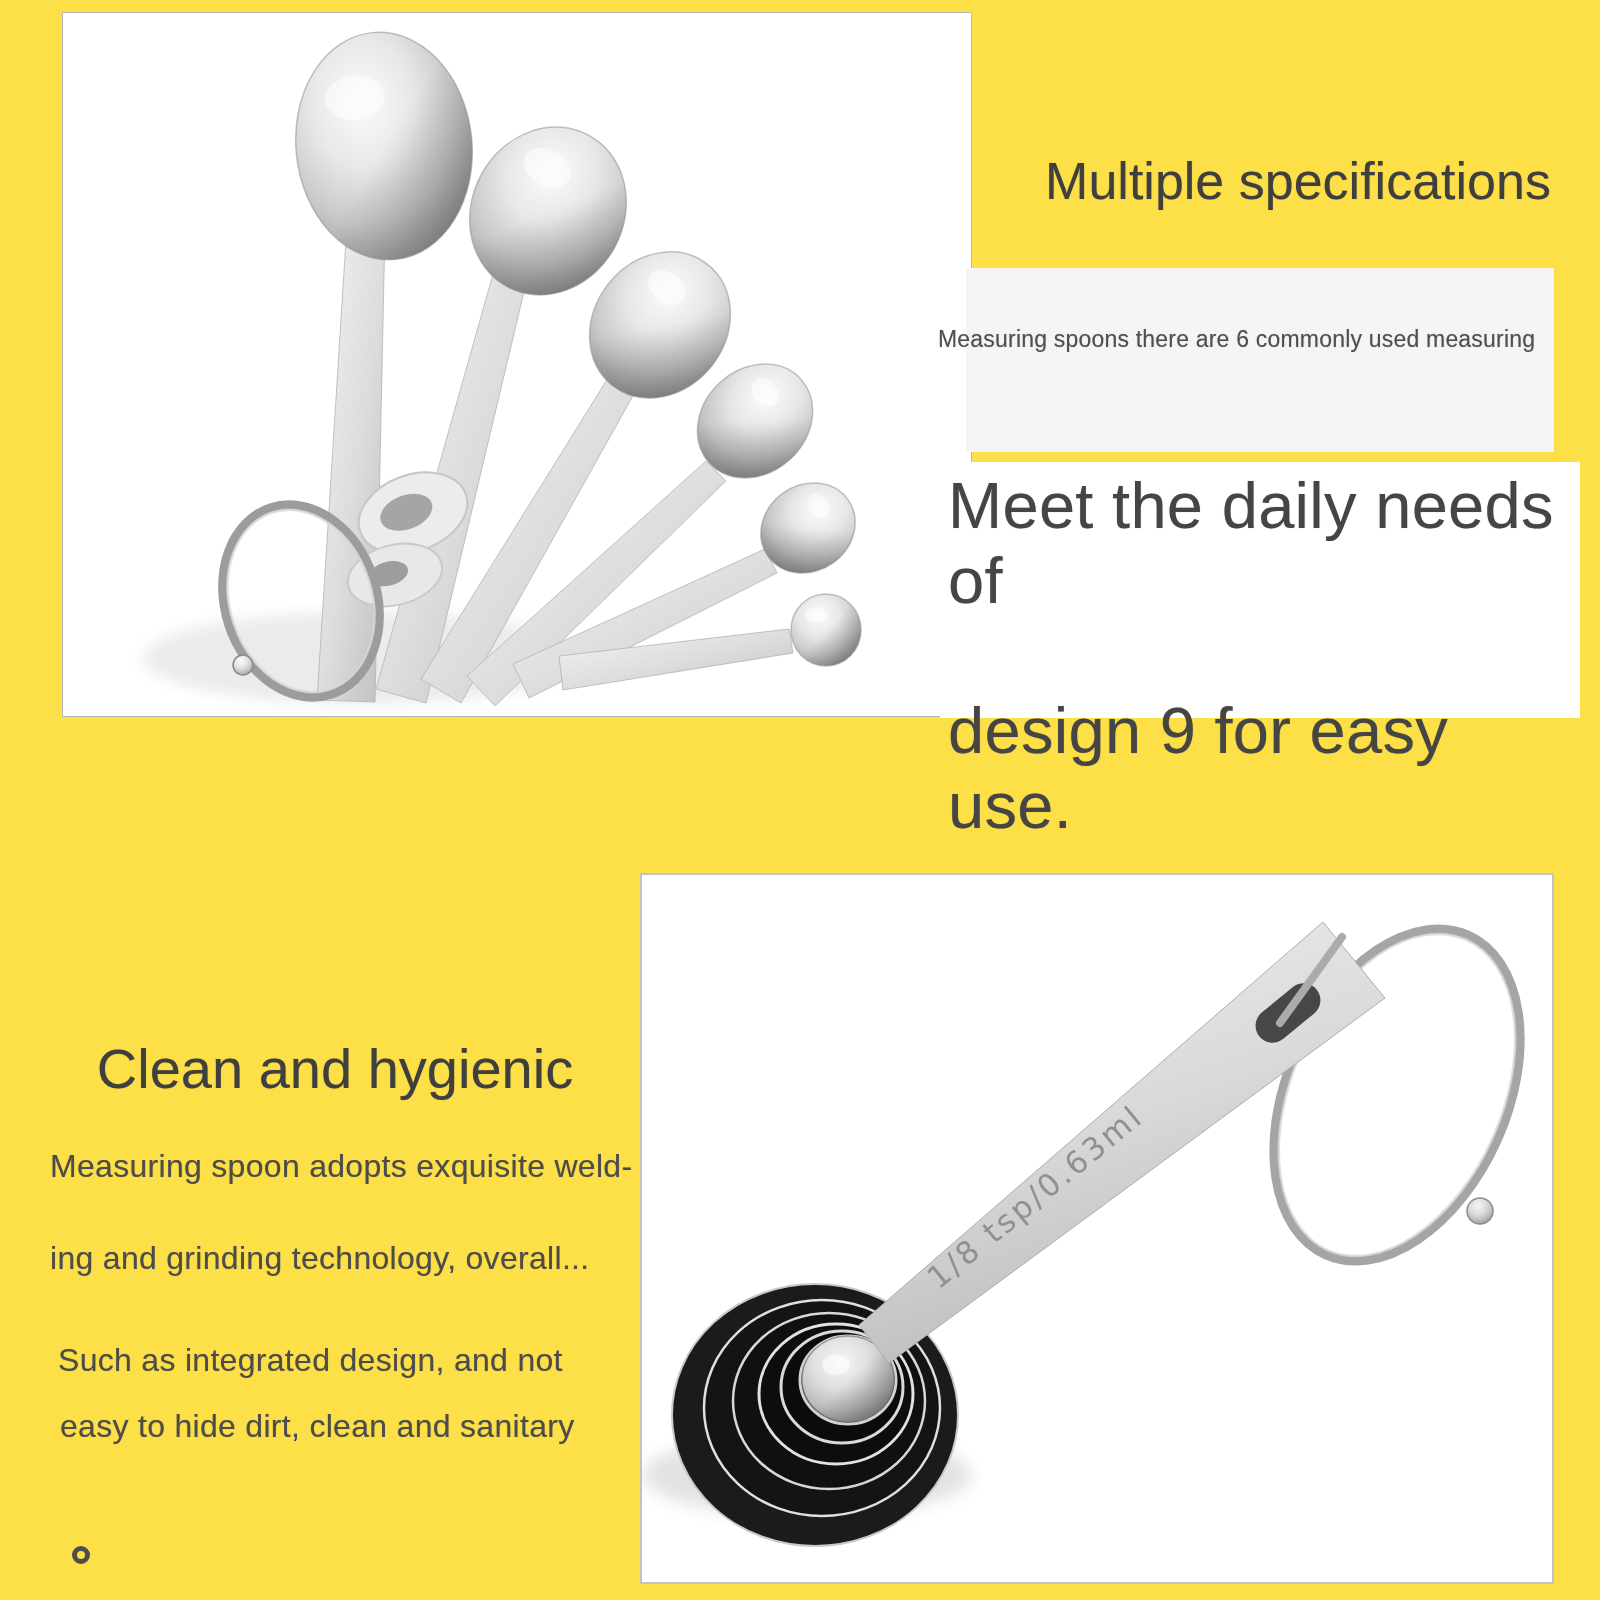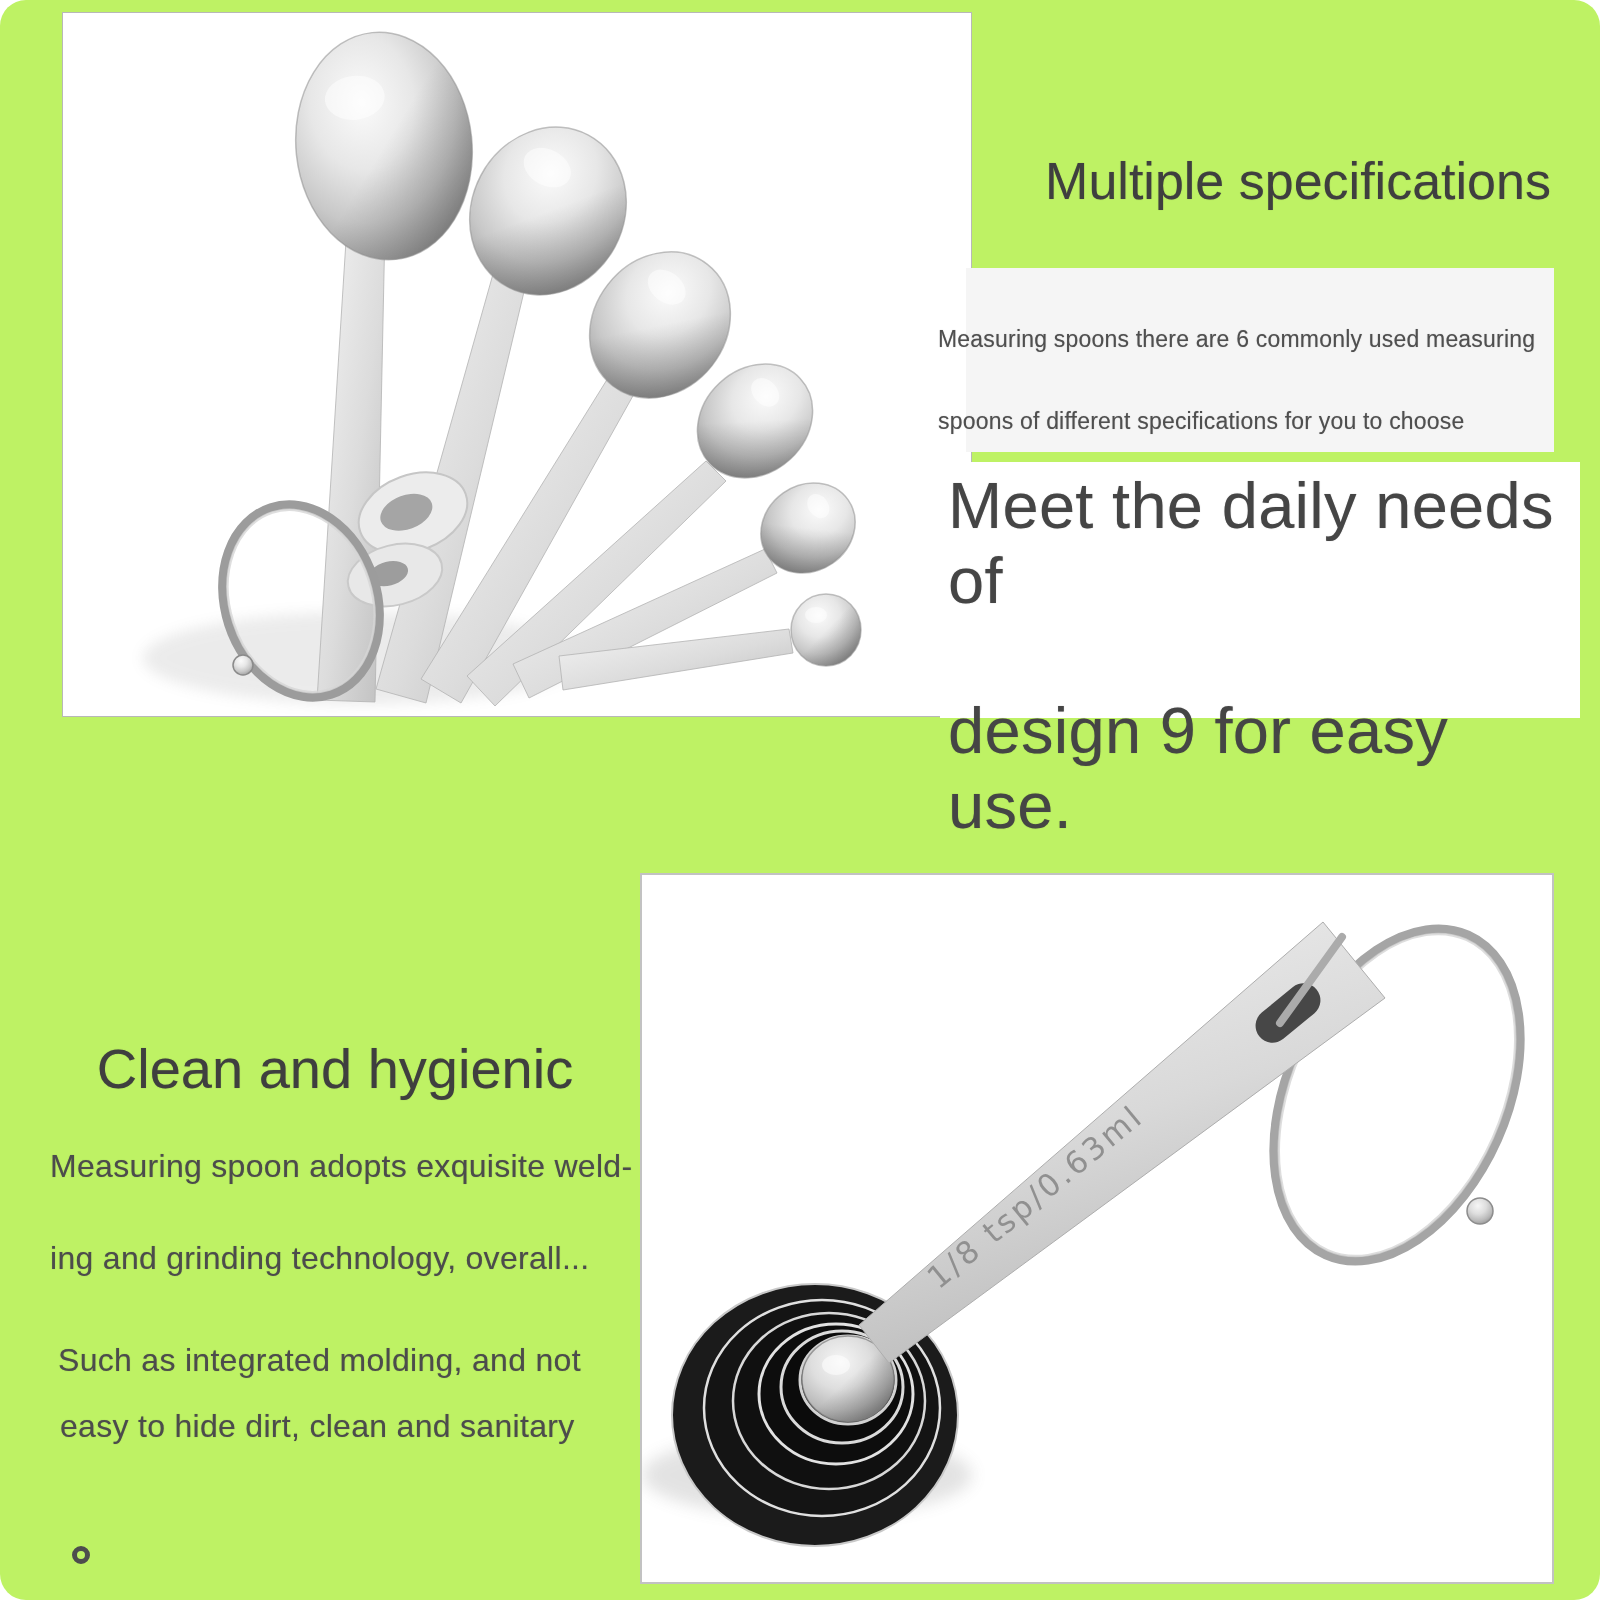--- a/index.html
+++ b/index.html
@@ -5,10 +5,9 @@
   html,body{margin:0;padding:0;background:#ffffff;}
   .canvas{
     position:relative;width:1600px;height:1600px;overflow:hidden;
-    background:#bef264;
+    background:#fde047;
     font-family:"Liberation Sans","DejaVu Sans",sans-serif;
     color:#4a4a4a;
-    border-radius:26px;
   }
   .abs{position:absolute;}
   .photo-box{position:absolute;background:#ffffff;}

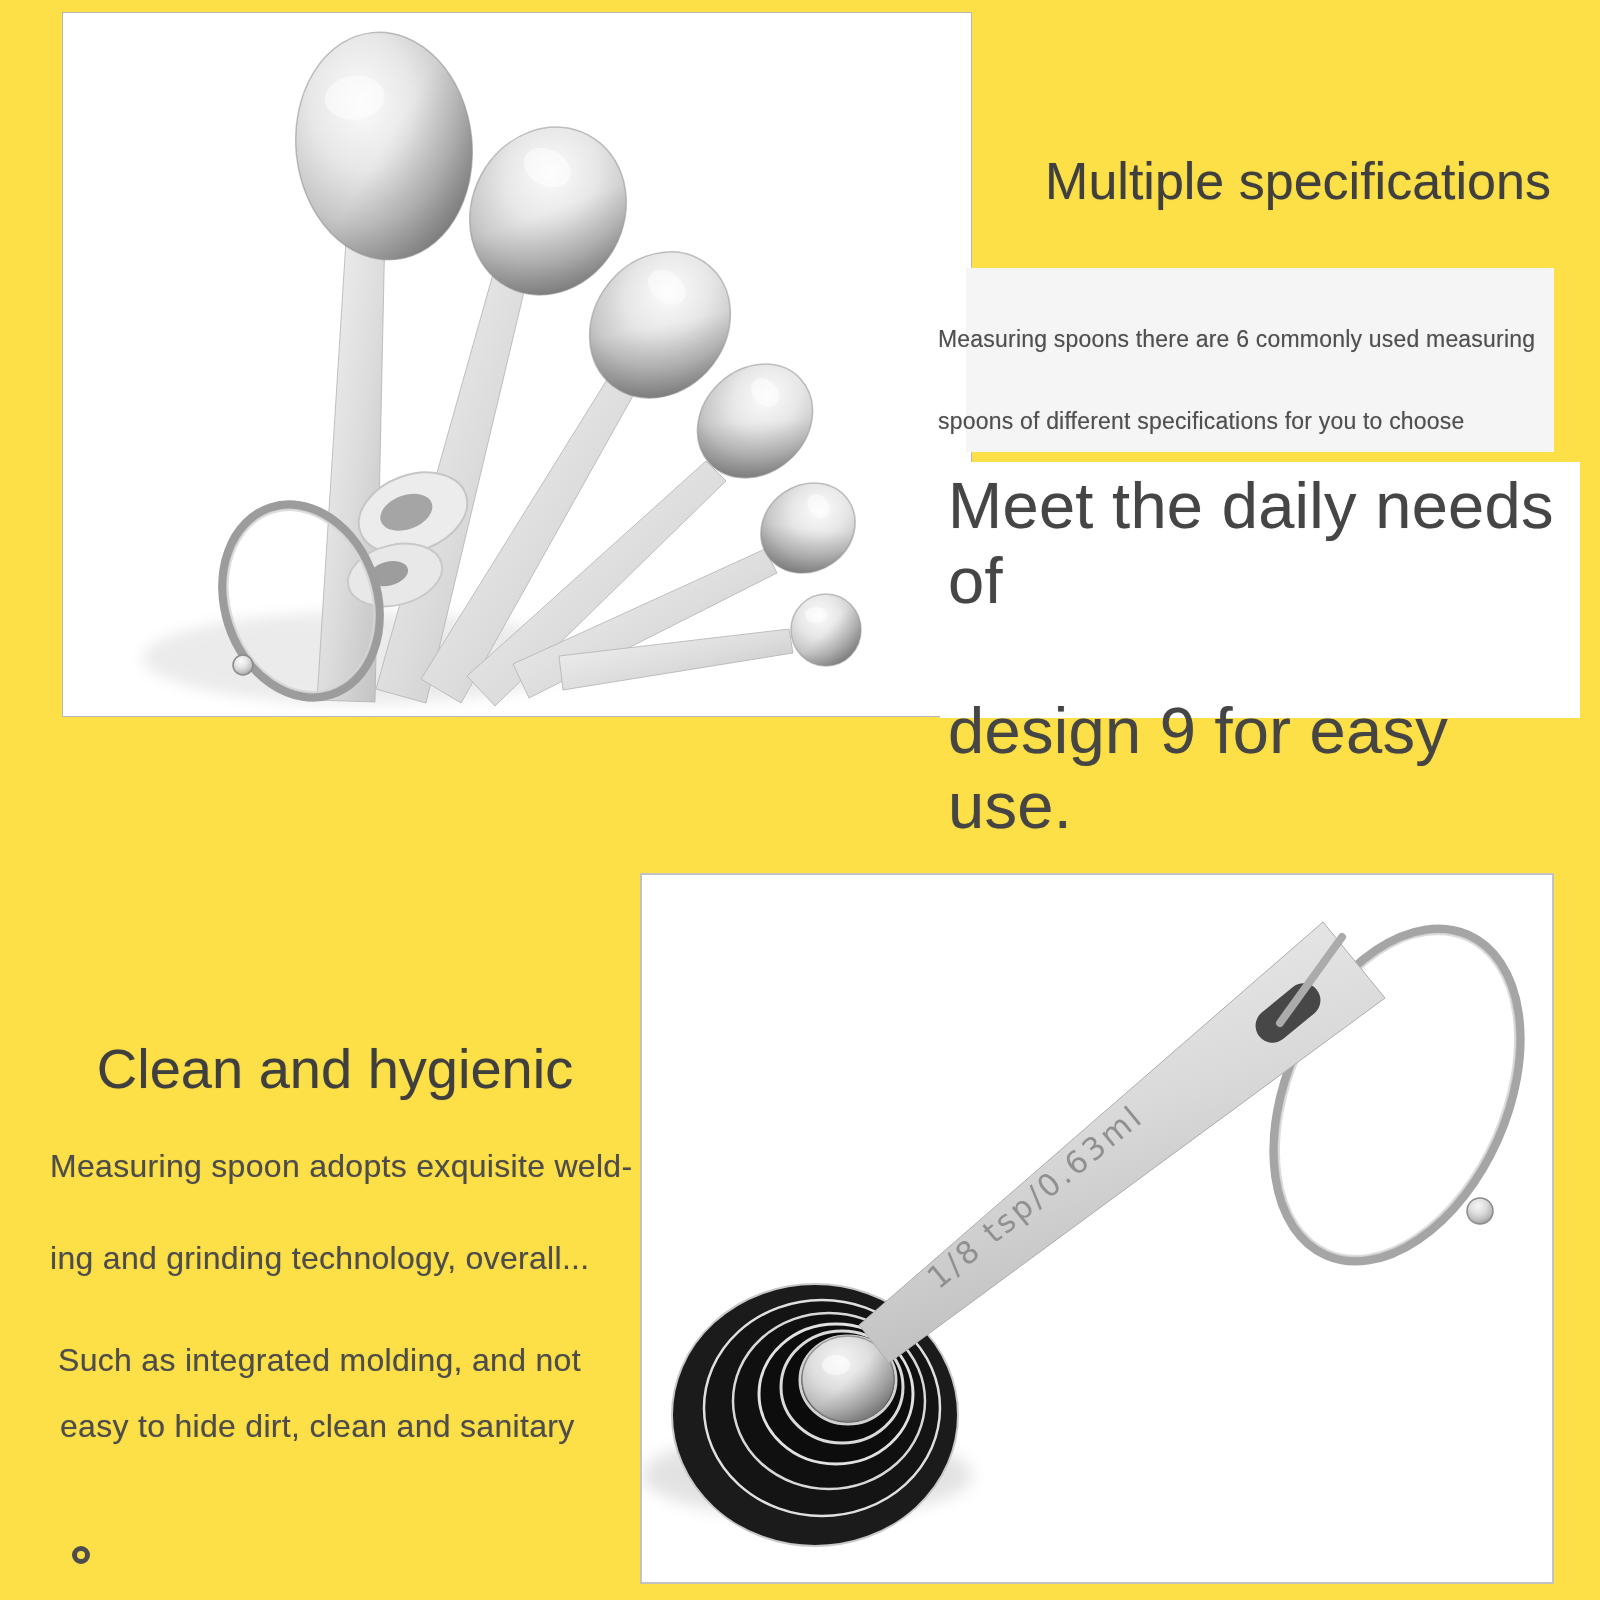--- a/index.html
+++ b/index.html
@@ -141,7 +141,6 @@
 
   <div id="title1" class="abs soft-text">Multiple specifications</div>
   <div id="subline1" class="abs subline soft-text">Measuring spoons there are 6 commonly used measuring</div>
-  <div id="subline2" class="abs subline soft-text">spoons of different specifications for you to choose</div>
   <div id="bigline1" class="abs bigline soft-text">Meet the daily needs of</div>
   <div id="bigline3" class="abs bigline soft-text">design 9 for easy use.</div>
 

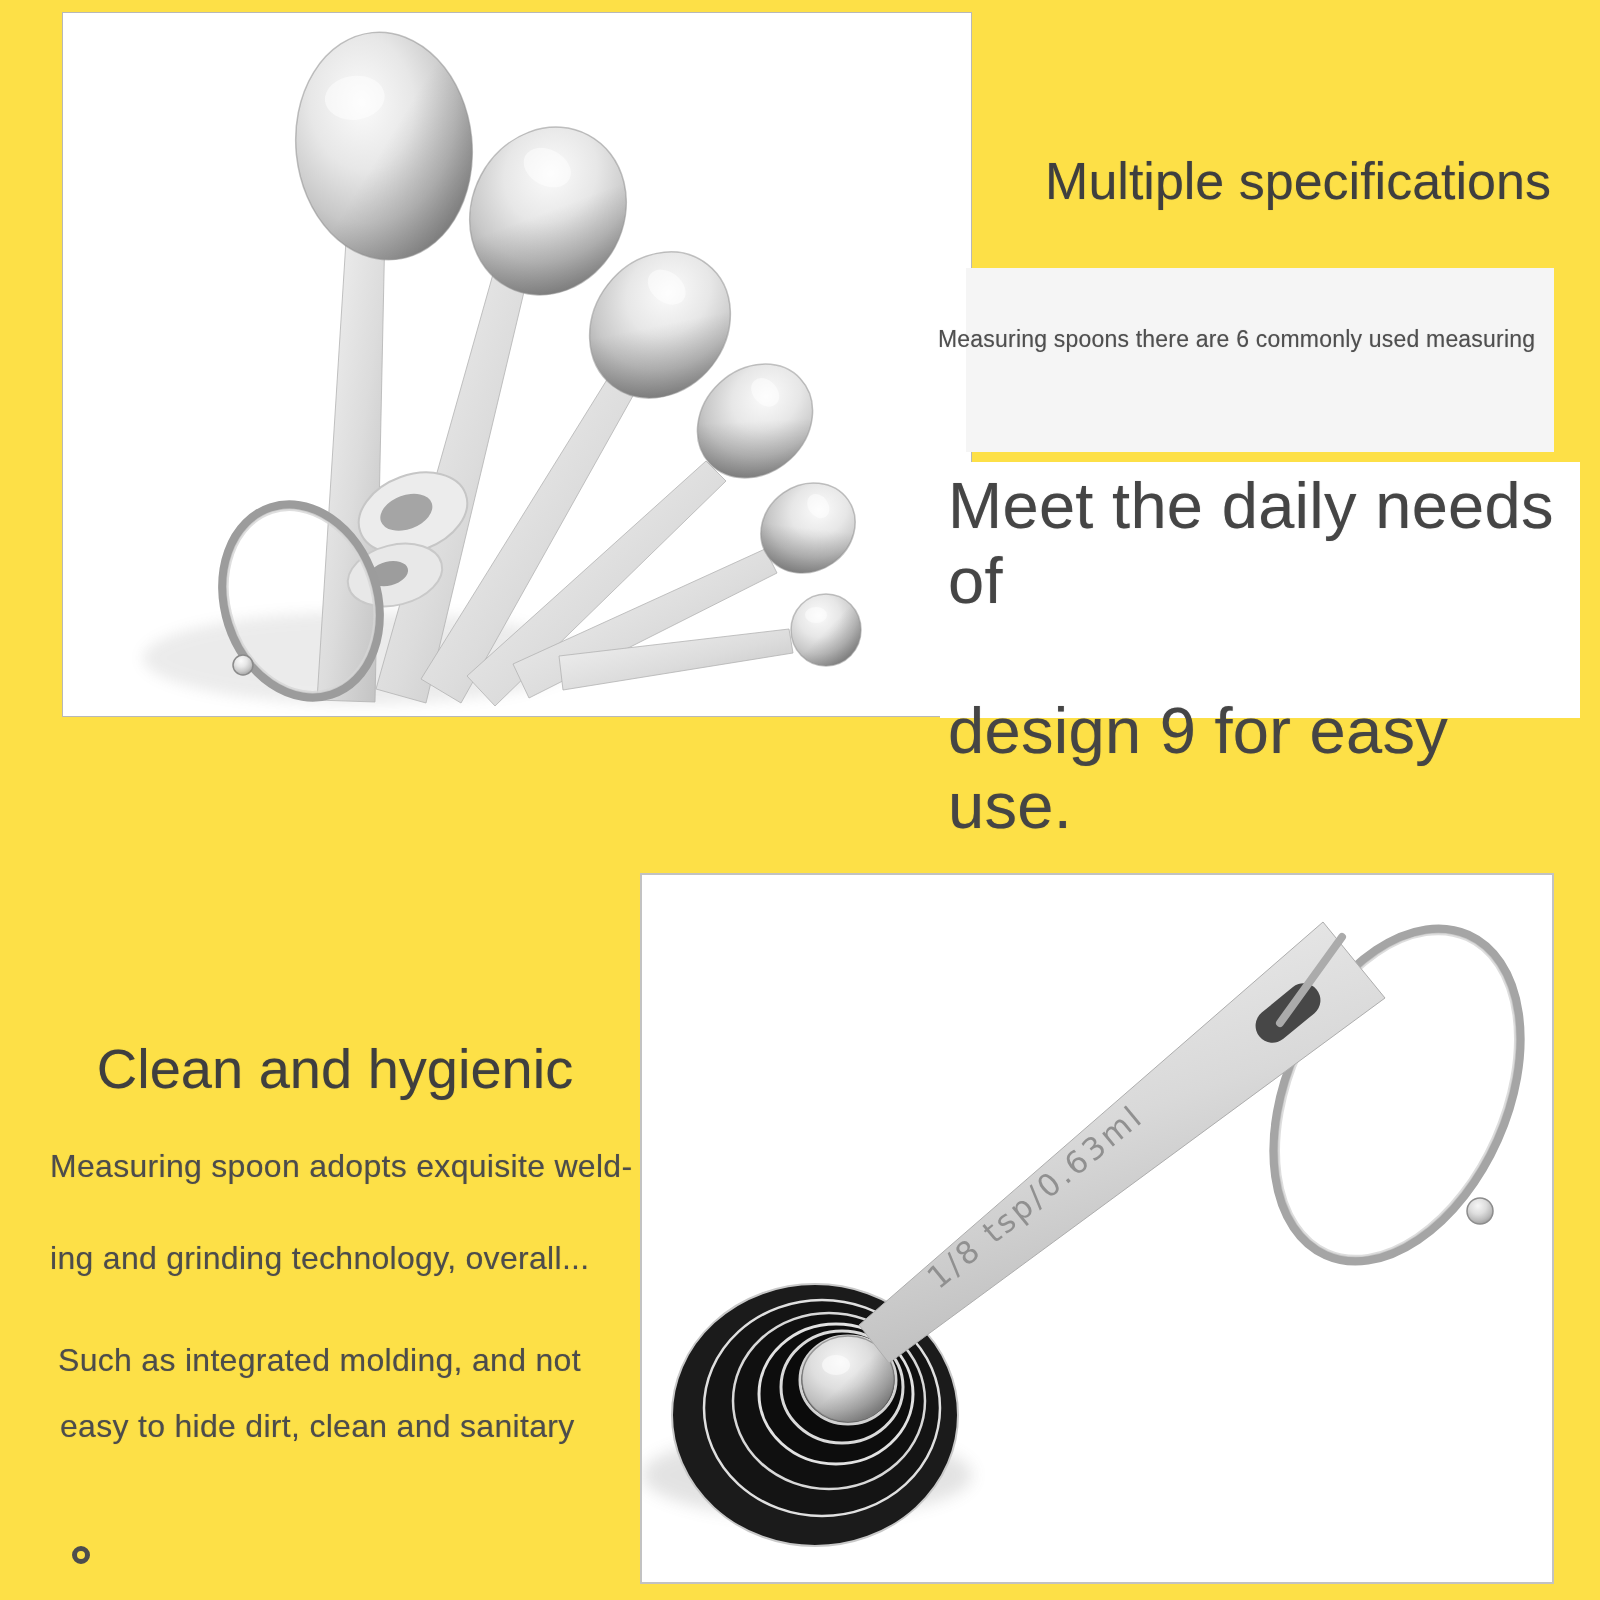--- a/index.html
+++ b/index.html
@@ -147,7 +147,7 @@
   <div id="title2" class="abs soft-text">Clean and hygienic</div>
   <div id="paraline1" class="abs paraline soft-text">Measuring spoon adopts exquisite weld-</div>
   <div id="paraline2" class="abs paraline soft-text">ing and grinding technology, overall...</div>
-  <div id="paraline3" class="abs paraline soft-text">Such as integrated molding, and not</div>
+  <div id="paraline3" class="abs paraline soft-text">Such as integrated design, and not</div>
   <div id="paraline4" class="abs paraline soft-text">easy to hide dirt, clean and sanitary</div>
 
   <div id="ring-bullet" class="abs"></div>

